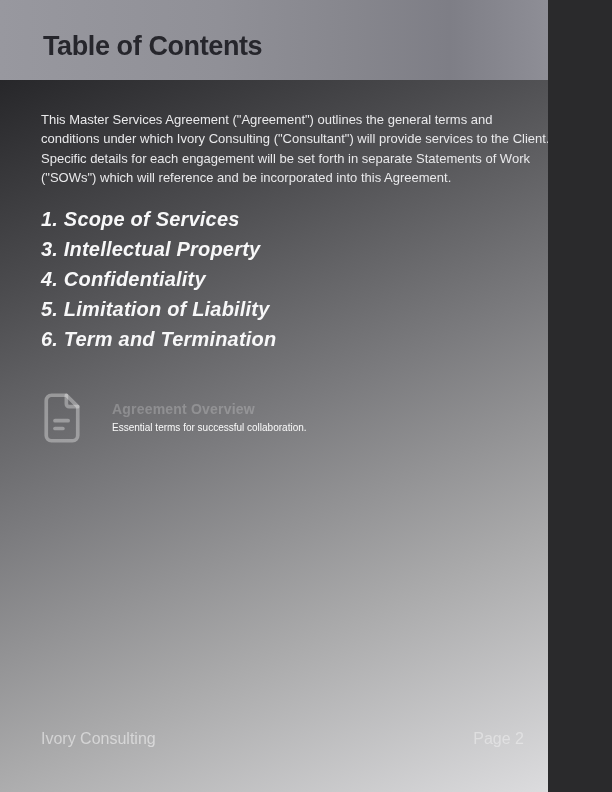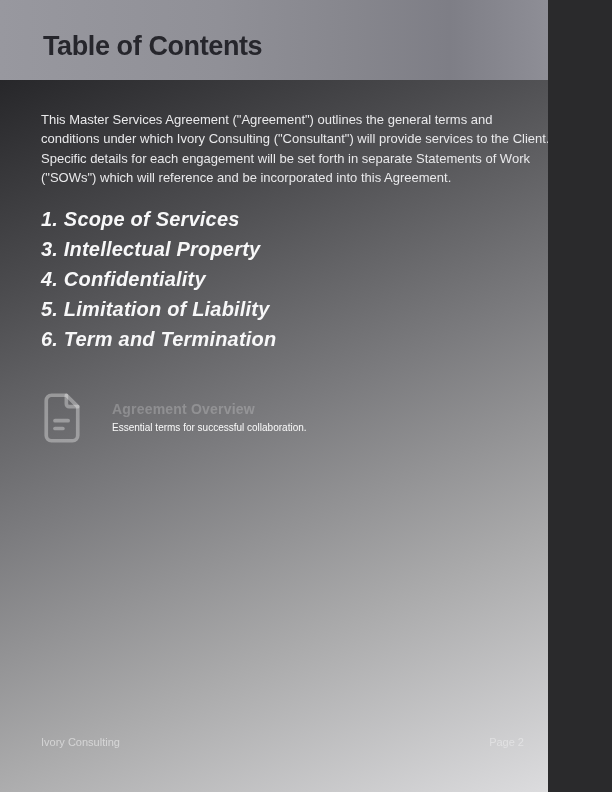--- a/index.html
+++ b/index.html
@@ -75,7 +75,7 @@
     bottom: 44px;
     display: flex;
     justify-content: space-between;
-    font-size: 11px;
+    font-size: 16px;
     color: rgba(255, 255, 255, 0.5);
   }
   footer .page-num { color: rgba(255, 255, 255, 0.38); }

